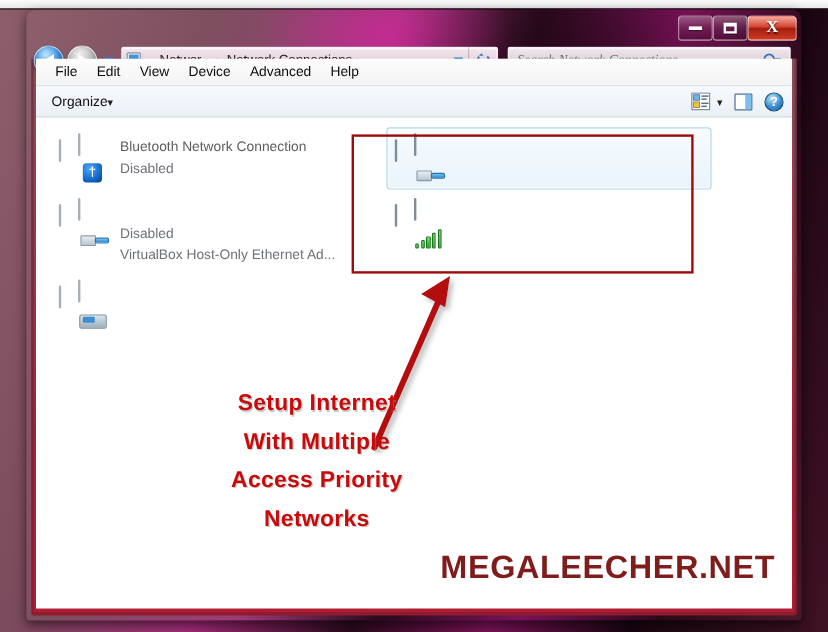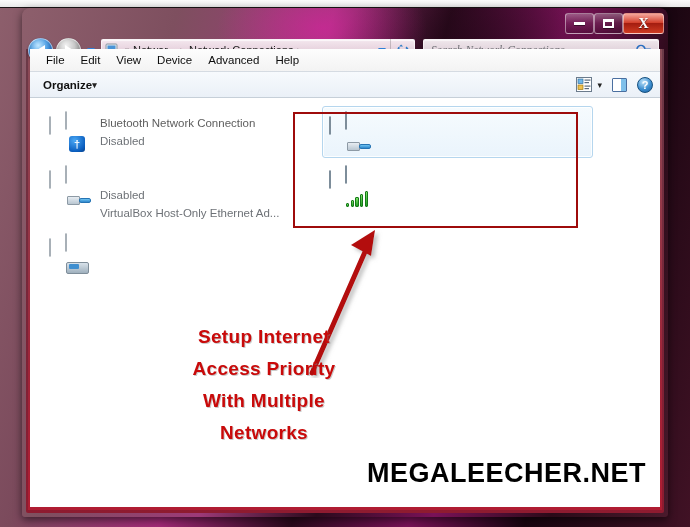--- a/index.html
+++ b/index.html
@@ -138,7 +138,7 @@
     display:flex; align-items:center; padding:0 7px;
     border-bottom:1px solid #c6cfd8;
   }
-  #organize{ display:flex;align-items:center;gap:0;font-size:11.5px;color:#111;padding:3px 6px;cursor:pointer;border-radius:2px;font-weight:bold;}
+  #organize{ display:flex;align-items:center;gap:0;font-size:11.5px;color:#111;padding:3px 6px;cursor:pointer;border-radius:2px;}
   .tbspacer{ margin-left:auto; }
   .tbicon{ display:flex;align-items:center;justify-content:center;cursor:pointer;margin-left:10px; }
   #preview-icon{ width:15px;height:14px;border:1.5px solid #4a6fa0;border-radius:1px;background:#fff;position:relative; }

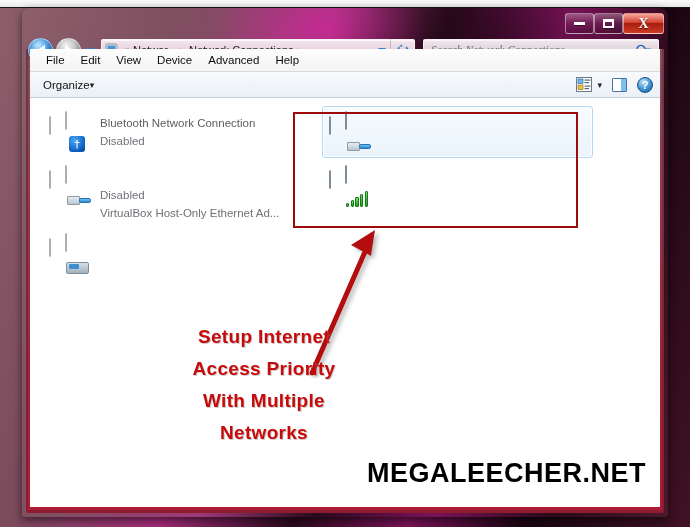--- a/index.html
+++ b/index.html
@@ -427,8 +427,8 @@
 
         <div id="annot">
           <div>Setup Internet</div>
+          <div>With Multiple</div>
           <div>Access Priority</div>
-          <div>With Multiple</div>
           <div>Networks</div>
         </div>
 

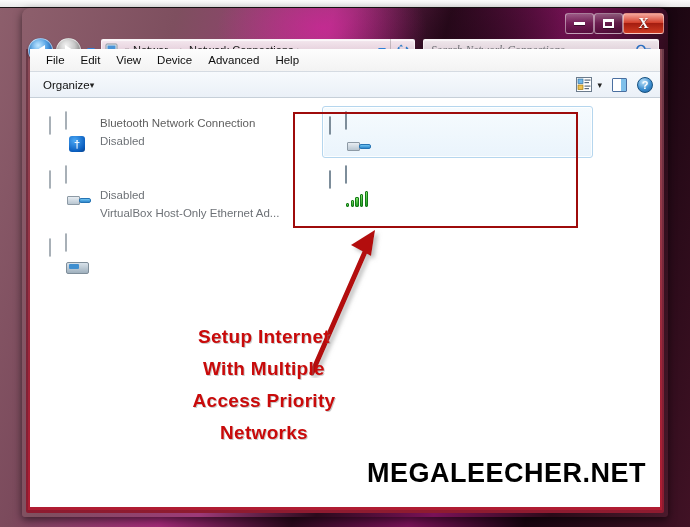--- a/index.html
+++ b/index.html
@@ -222,7 +222,7 @@
   #watermark{
     position:absolute; right:14px; bottom:18px;
     font:bold 27px "Liberation Sans", sans-serif;
-    color:#000000; letter-spacing:.5px; pointer-events:none;
+    color:#7f1d1d; letter-spacing:.5px; pointer-events:none;
   }
 </style>
 </head>

